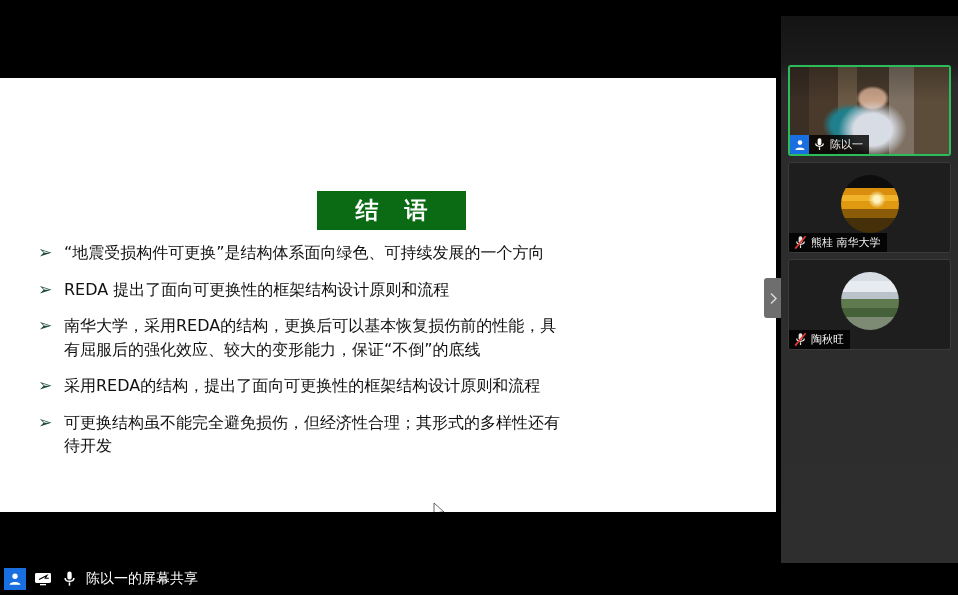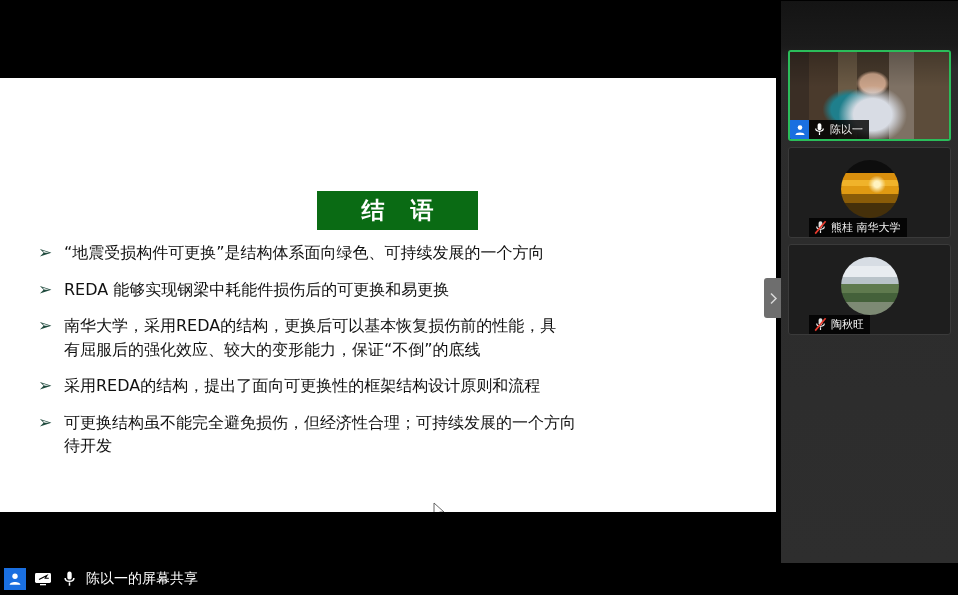--- a/index.html
+++ b/index.html
@@ -71,7 +71,7 @@
 
   
   #participants {
-    position:absolute; left:781px; top:1px; width:177px; height:563px;
+    position:absolute; left:781px; top:16px; width:177px; height:563px;
     background:linear-gradient(180deg,#141414 0%,#1b1b1b 8%,#2b2b2b 12%,#2e2e2e 100%);
     padding:4px 7px 16px 7px;
   }

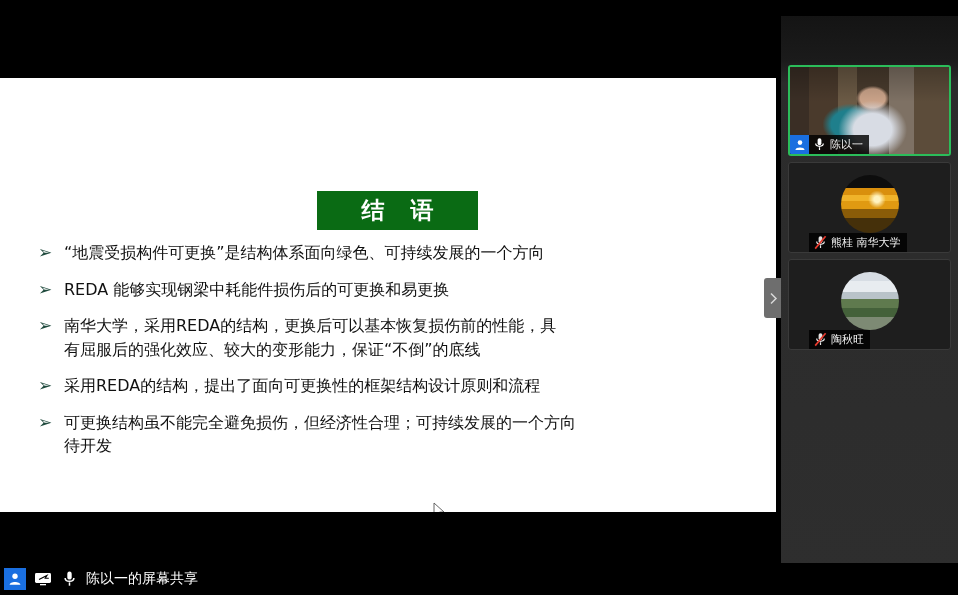--- a/index.html
+++ b/index.html
@@ -24,7 +24,7 @@
 
   
   #slide-title-box {
-    position:absolute; left:317px; top:113px; width:161px; height:39px;
+    position:absolute; left:317px; top:113px; width:149px; height:39px;
     background:#0a6b14;
     display:flex; align-items:center; justify-content:center;
   }

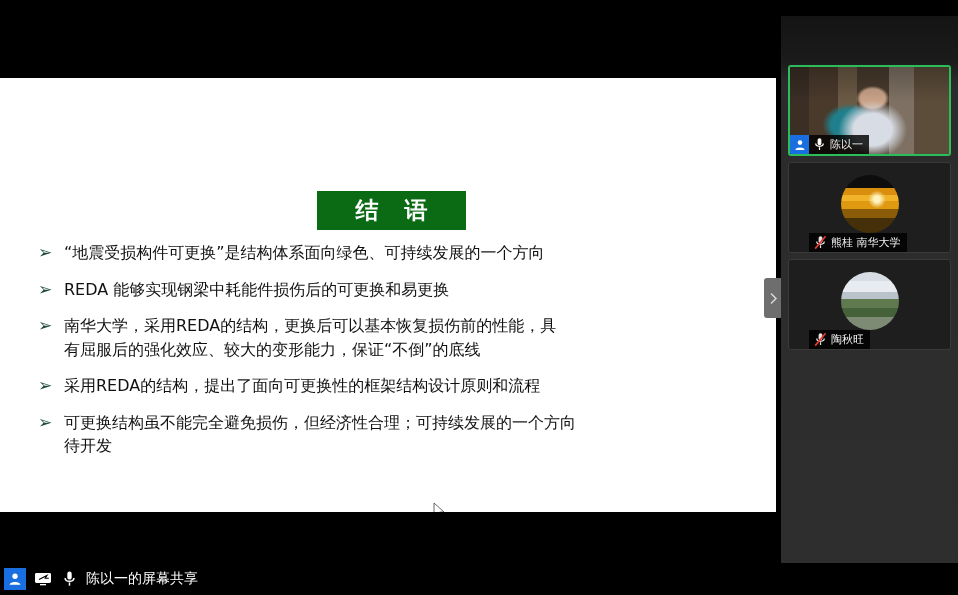--- a/index.html
+++ b/index.html
@@ -137,7 +137,7 @@
     height:19px; padding:0 6px 0 0;
     background:rgba(0,0,0,.82);
   }
-  .tile-bar.no-person { padding-left:5px;margin-left:20px; }
+  .tile-bar.no-person { padding-left:5px; }
   .person-chip {
     width:19px; height:19px;
     display:flex; align-items:center; justify-content:center;

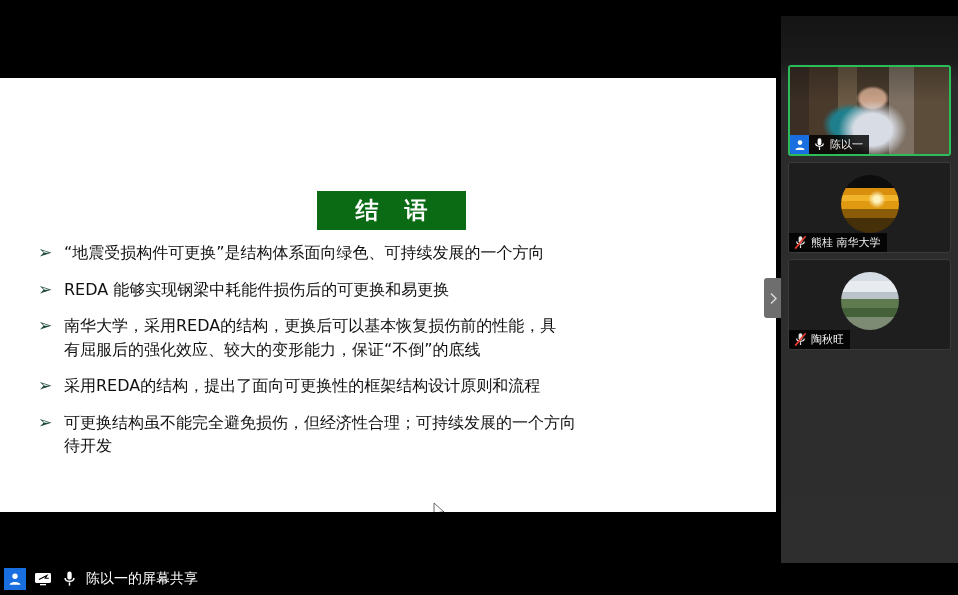--- a/index.html
+++ b/index.html
@@ -190,7 +190,7 @@
 
         <div class="bullet-row">
           <span class="bullet-marker">➢</span>
-          <span class="bullet-text">REDA 能够实现钢梁中耗能件损伤后的可更换和易更换</span>
+          <span class="bullet-text">REDA 提出了面向可更换性的框架结构设计原则和流程</span>
         </div>
 
         <div class="bullet-row">

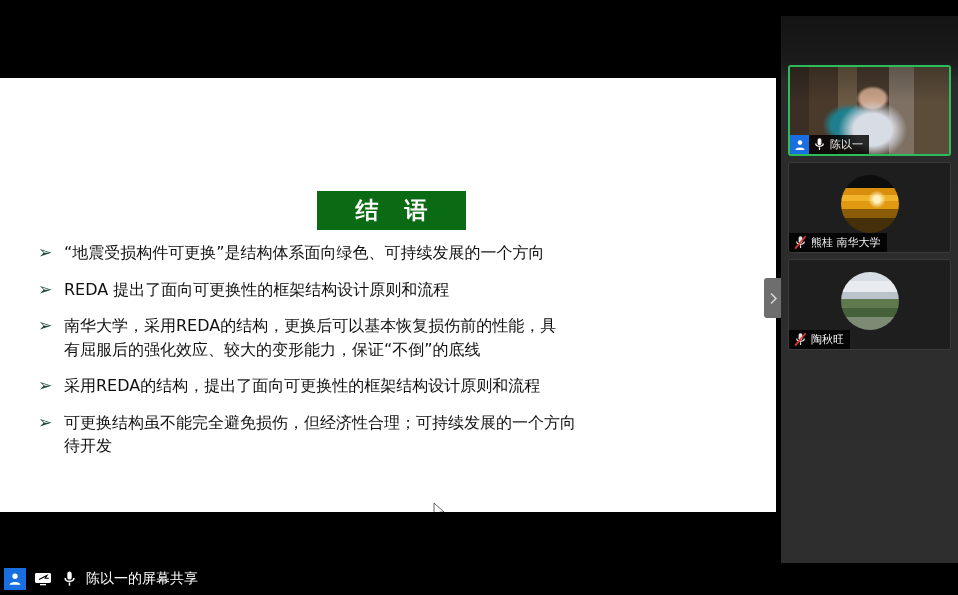--- a/index.html
+++ b/index.html
@@ -206,7 +206,7 @@
 
         <div class="bullet-row">
           <span class="bullet-marker">➢</span>
-          <span class="bullet-text">可更换结构虽不能完全避免损伤，但经济性合理；可持续发展的一个方向
+          <span class="bullet-text">可更换结构虽不能完全避免损伤，但经济性合理；其形式的多样性还有
 待开发</span>
         </div>
 

